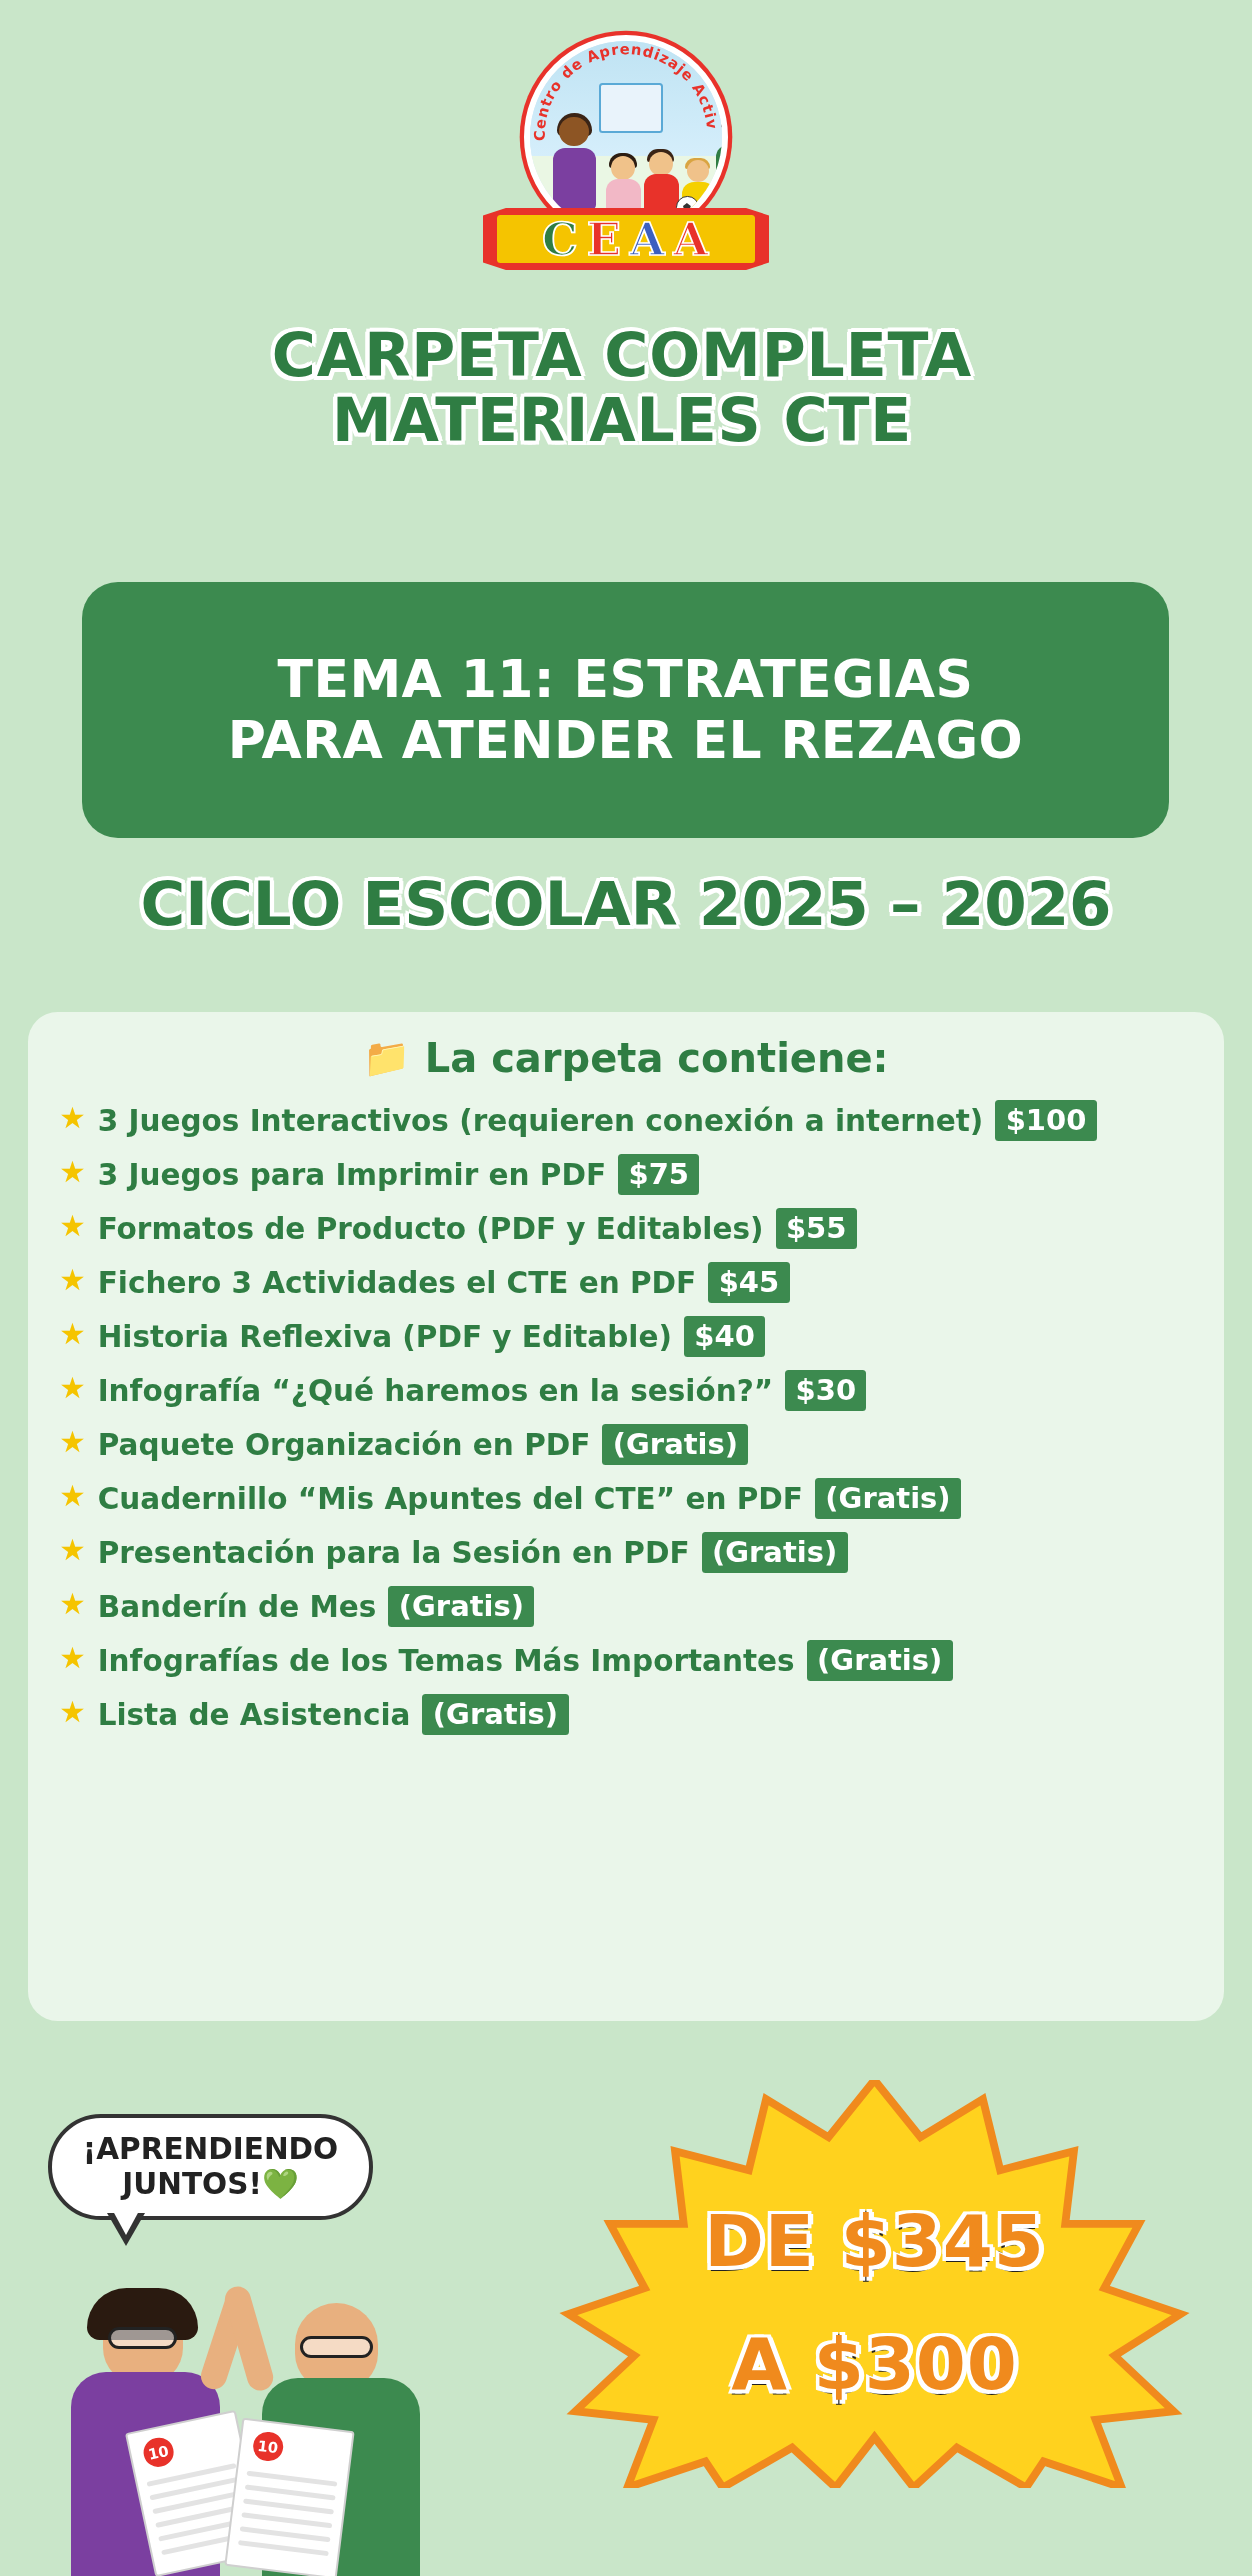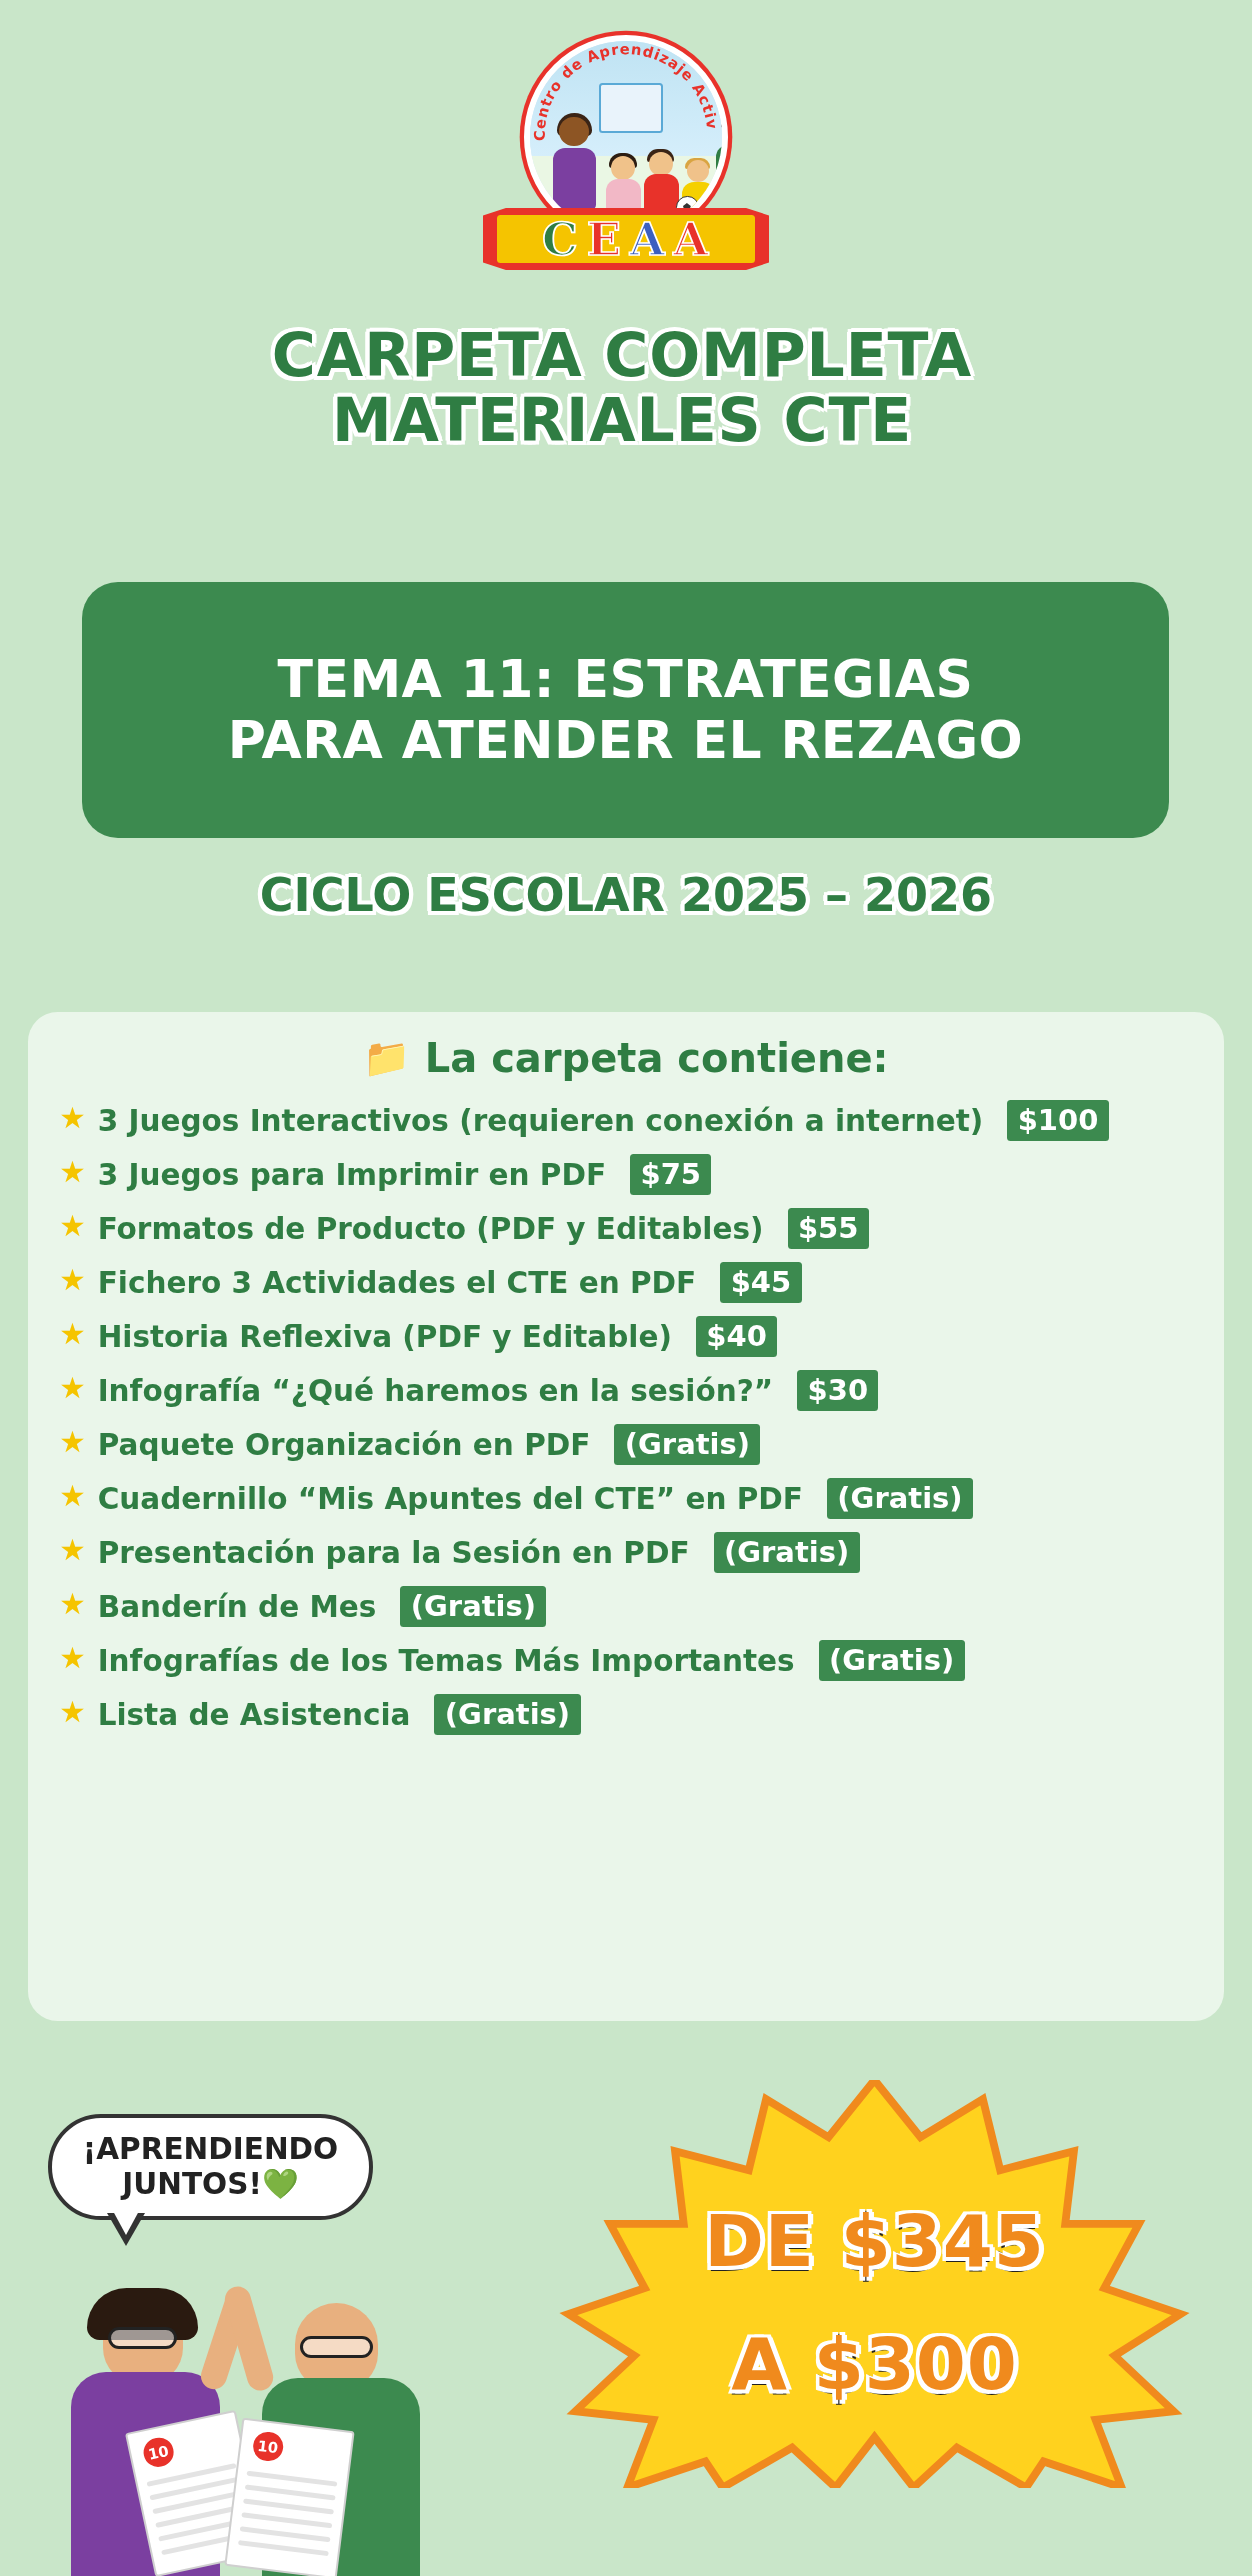--- a/index.html
+++ b/index.html
@@ -199,7 +199,7 @@
     left: 0; right: 0;
     text-align: center;
     font-weight: bold;
-    font-size: 46px;
+    font-size: 61px;
     color: #2f7d43;
     letter-spacing: 0px;
     text-shadow:

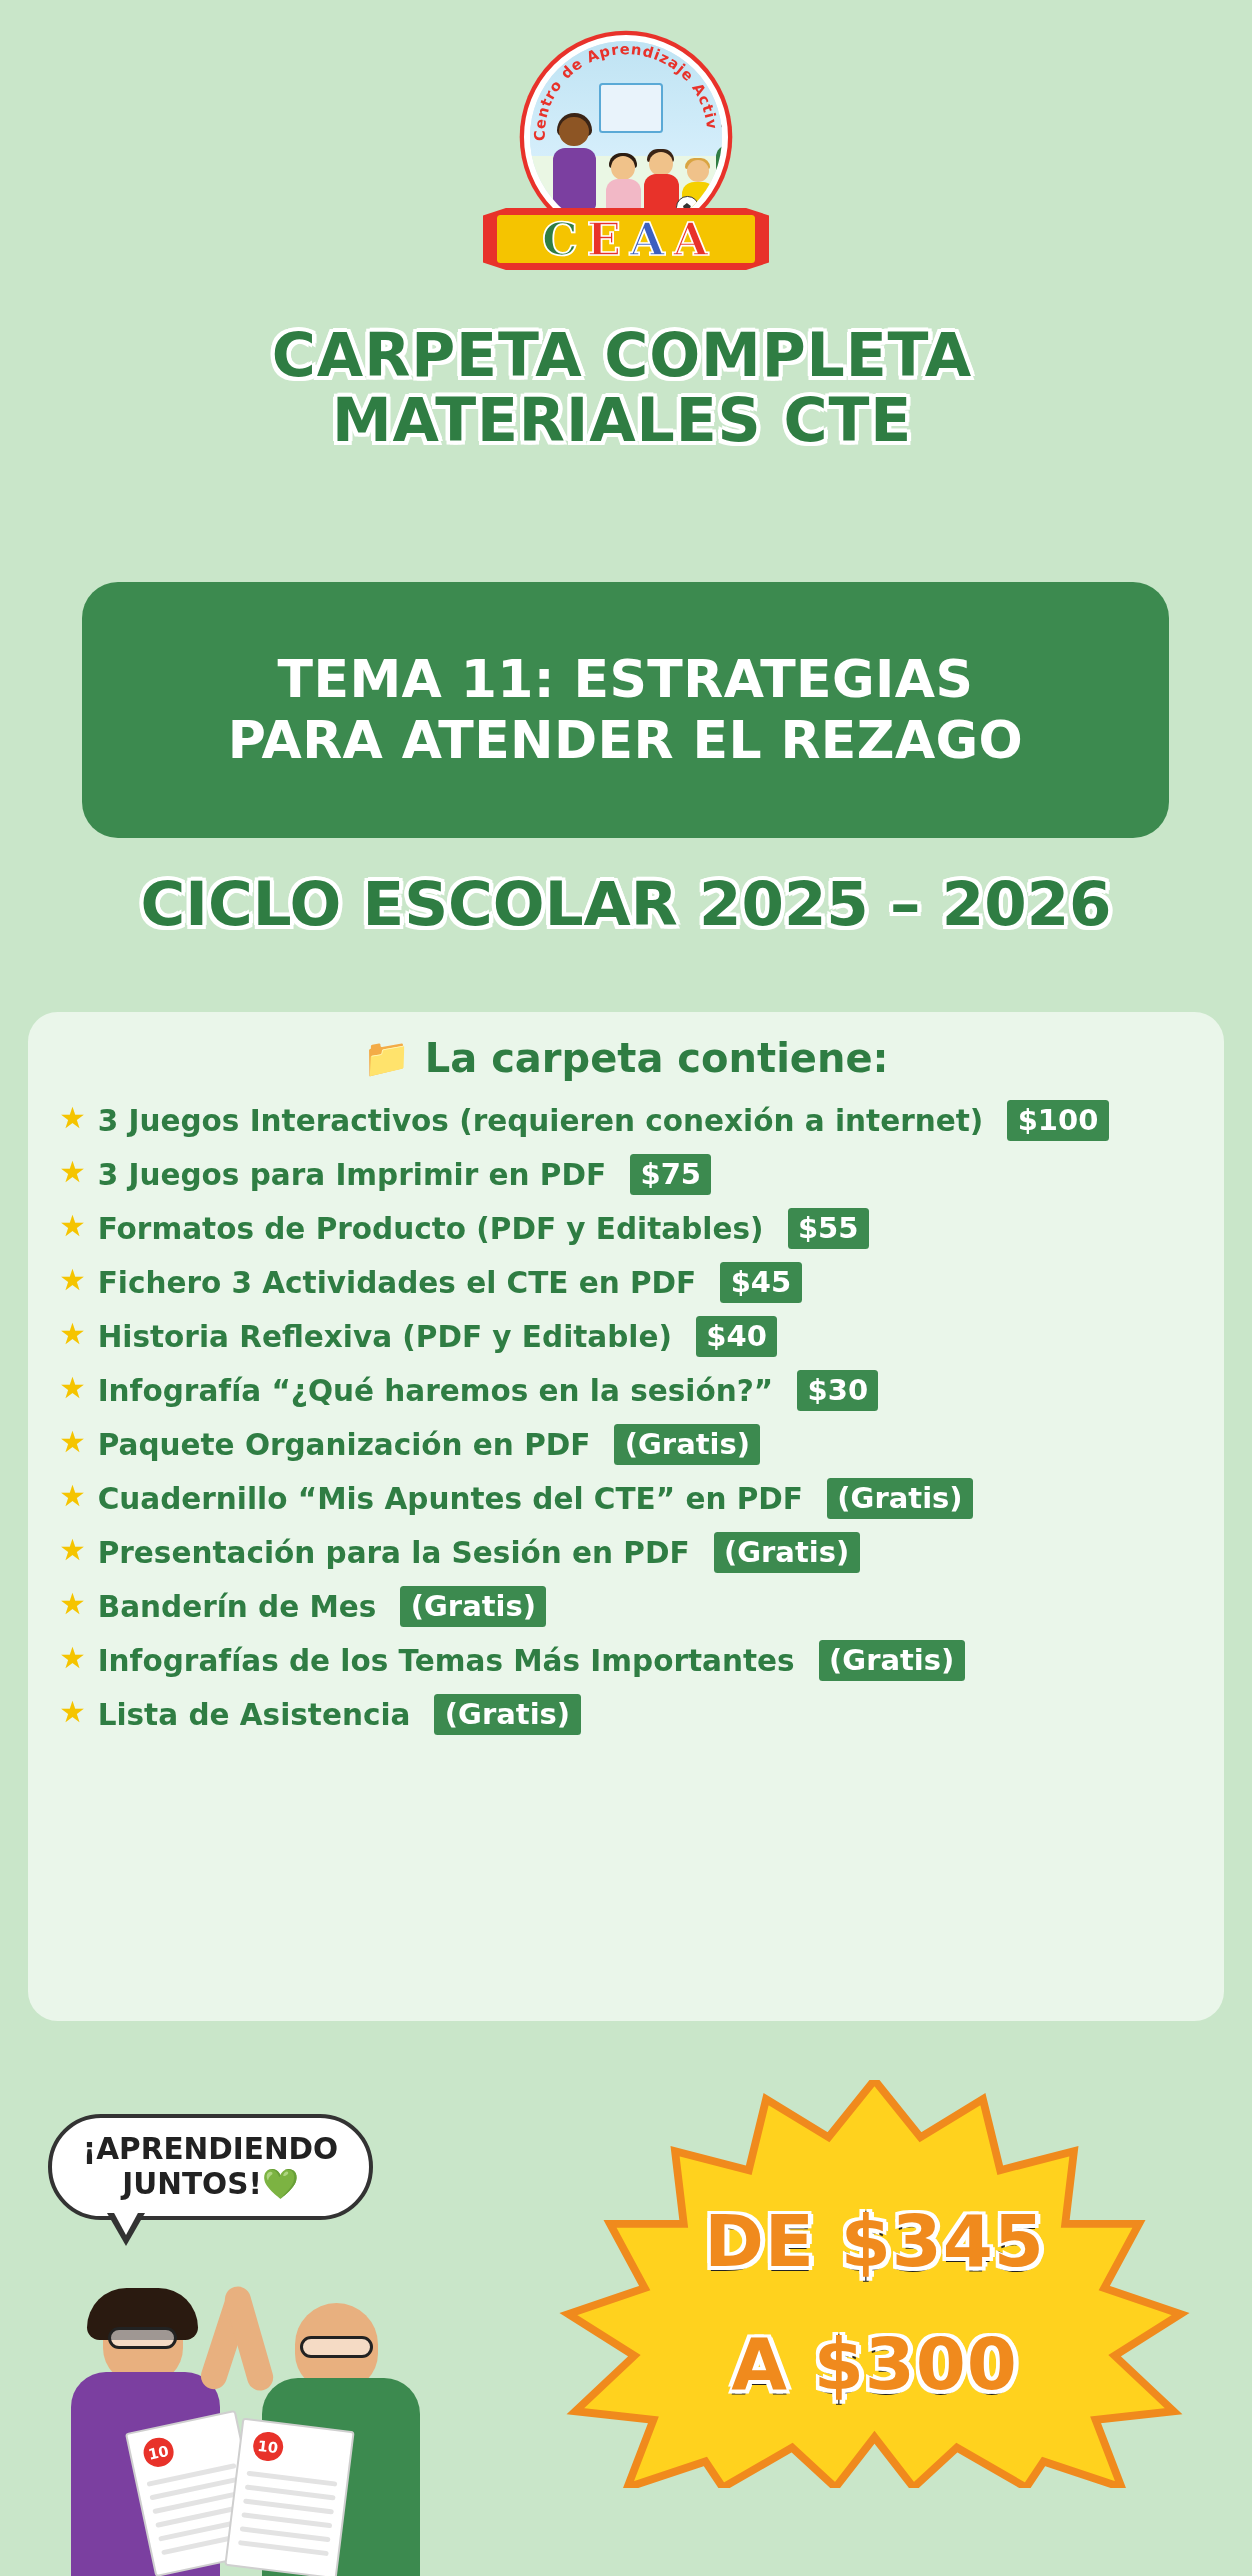--- a/index.html
+++ b/index.html
@@ -242,7 +242,7 @@
     display: flex;
     flex-wrap: wrap;
     align-items: center;
-    gap: 24px;
+    gap: 12px;
   }
   .item-label {
     font-size: 29.5px;

